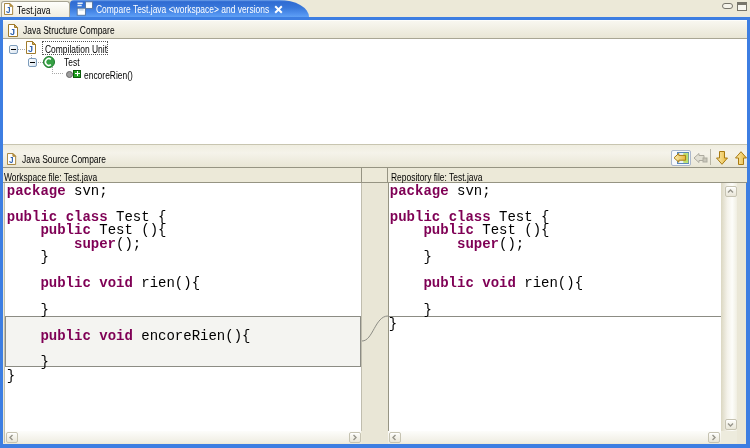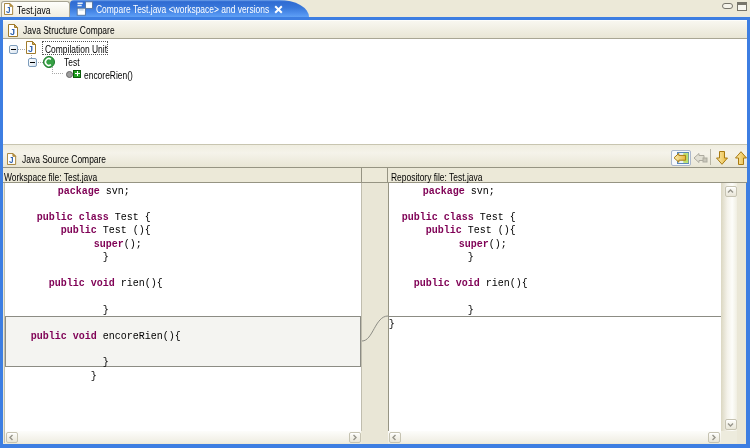--- a/index.html
+++ b/index.html
@@ -7,7 +7,7 @@
 body { position:relative; background:#ECE9D8; font-family:"Liberation Sans",sans-serif; }
 .abs { position:absolute; }
 .txt { font-size:10px; line-height:11px; color:#000; white-space:nowrap; transform:scaleX(0.845); transform-origin:0 0; }
-pre.code { font-family:"Liberation Mono",monospace; font-size:10px; line-height:13.2px; color:#000; position:absolute;text-align:center; }
+pre.code { font-family:"Liberation Mono",monospace; font-size:14px; line-height:13.2px; color:#000; position:absolute; }
 pre.code b { font-weight:bold; color:#7F0055; }
 </style>
 </head>

